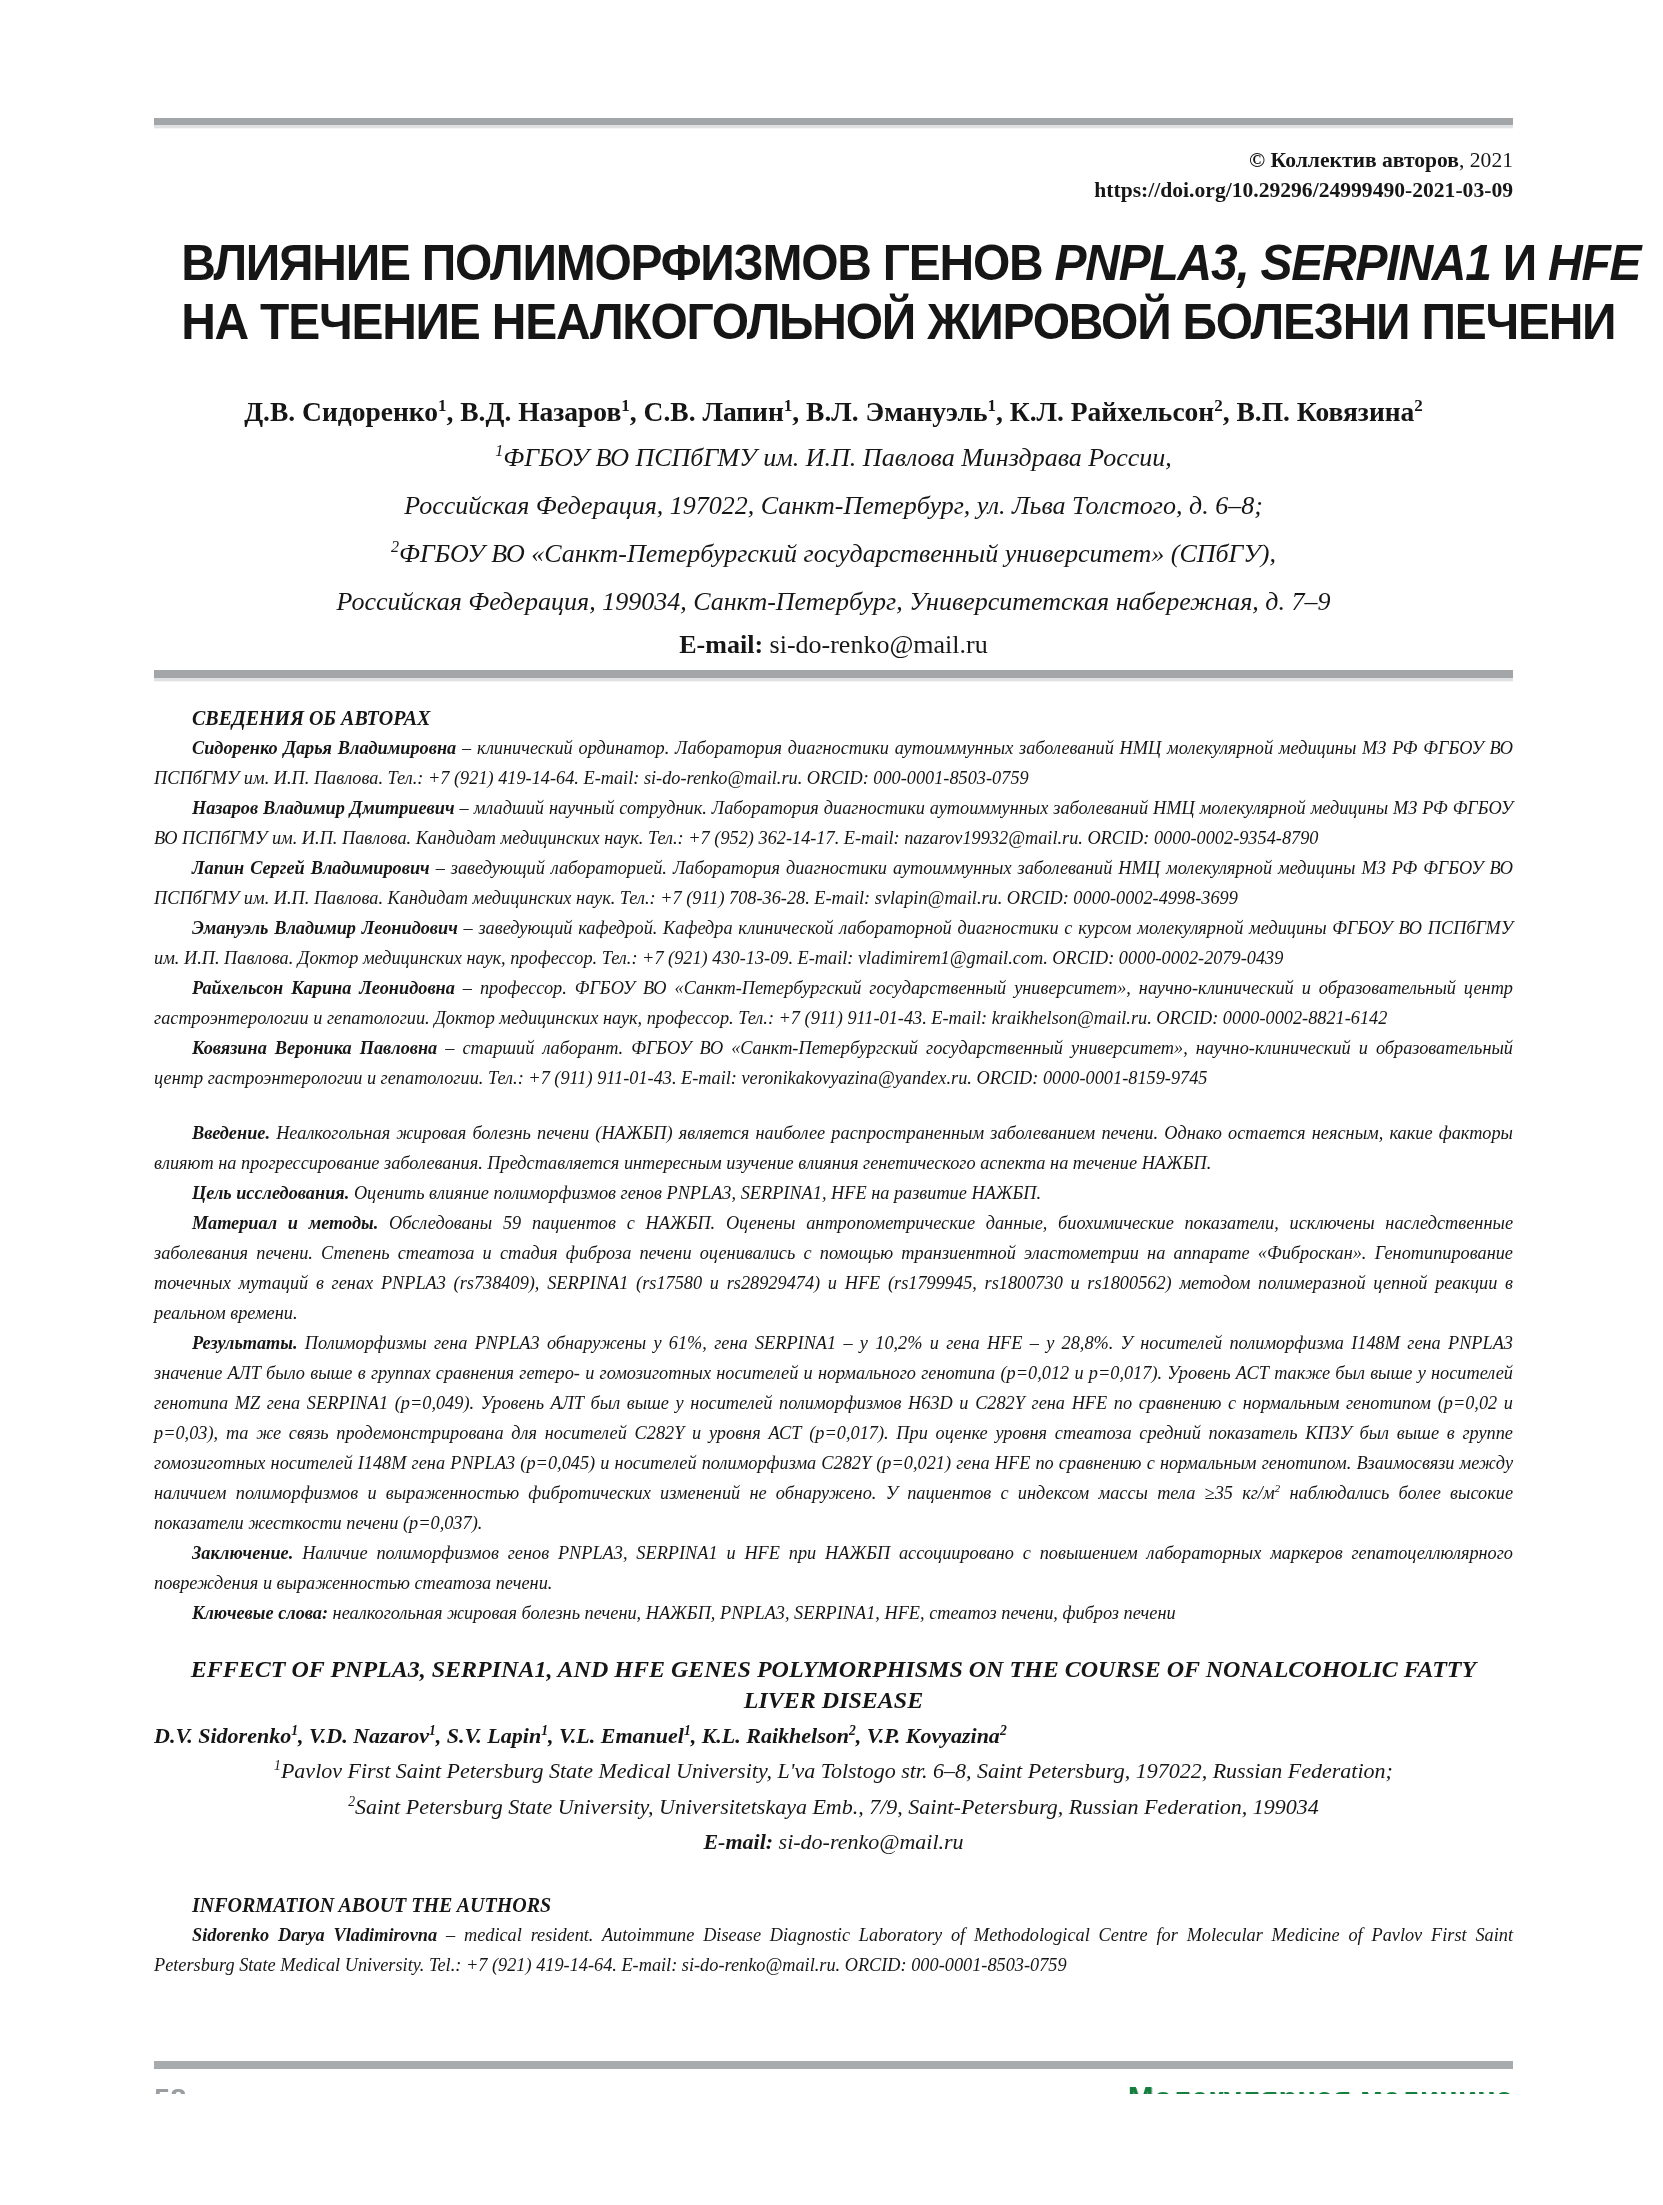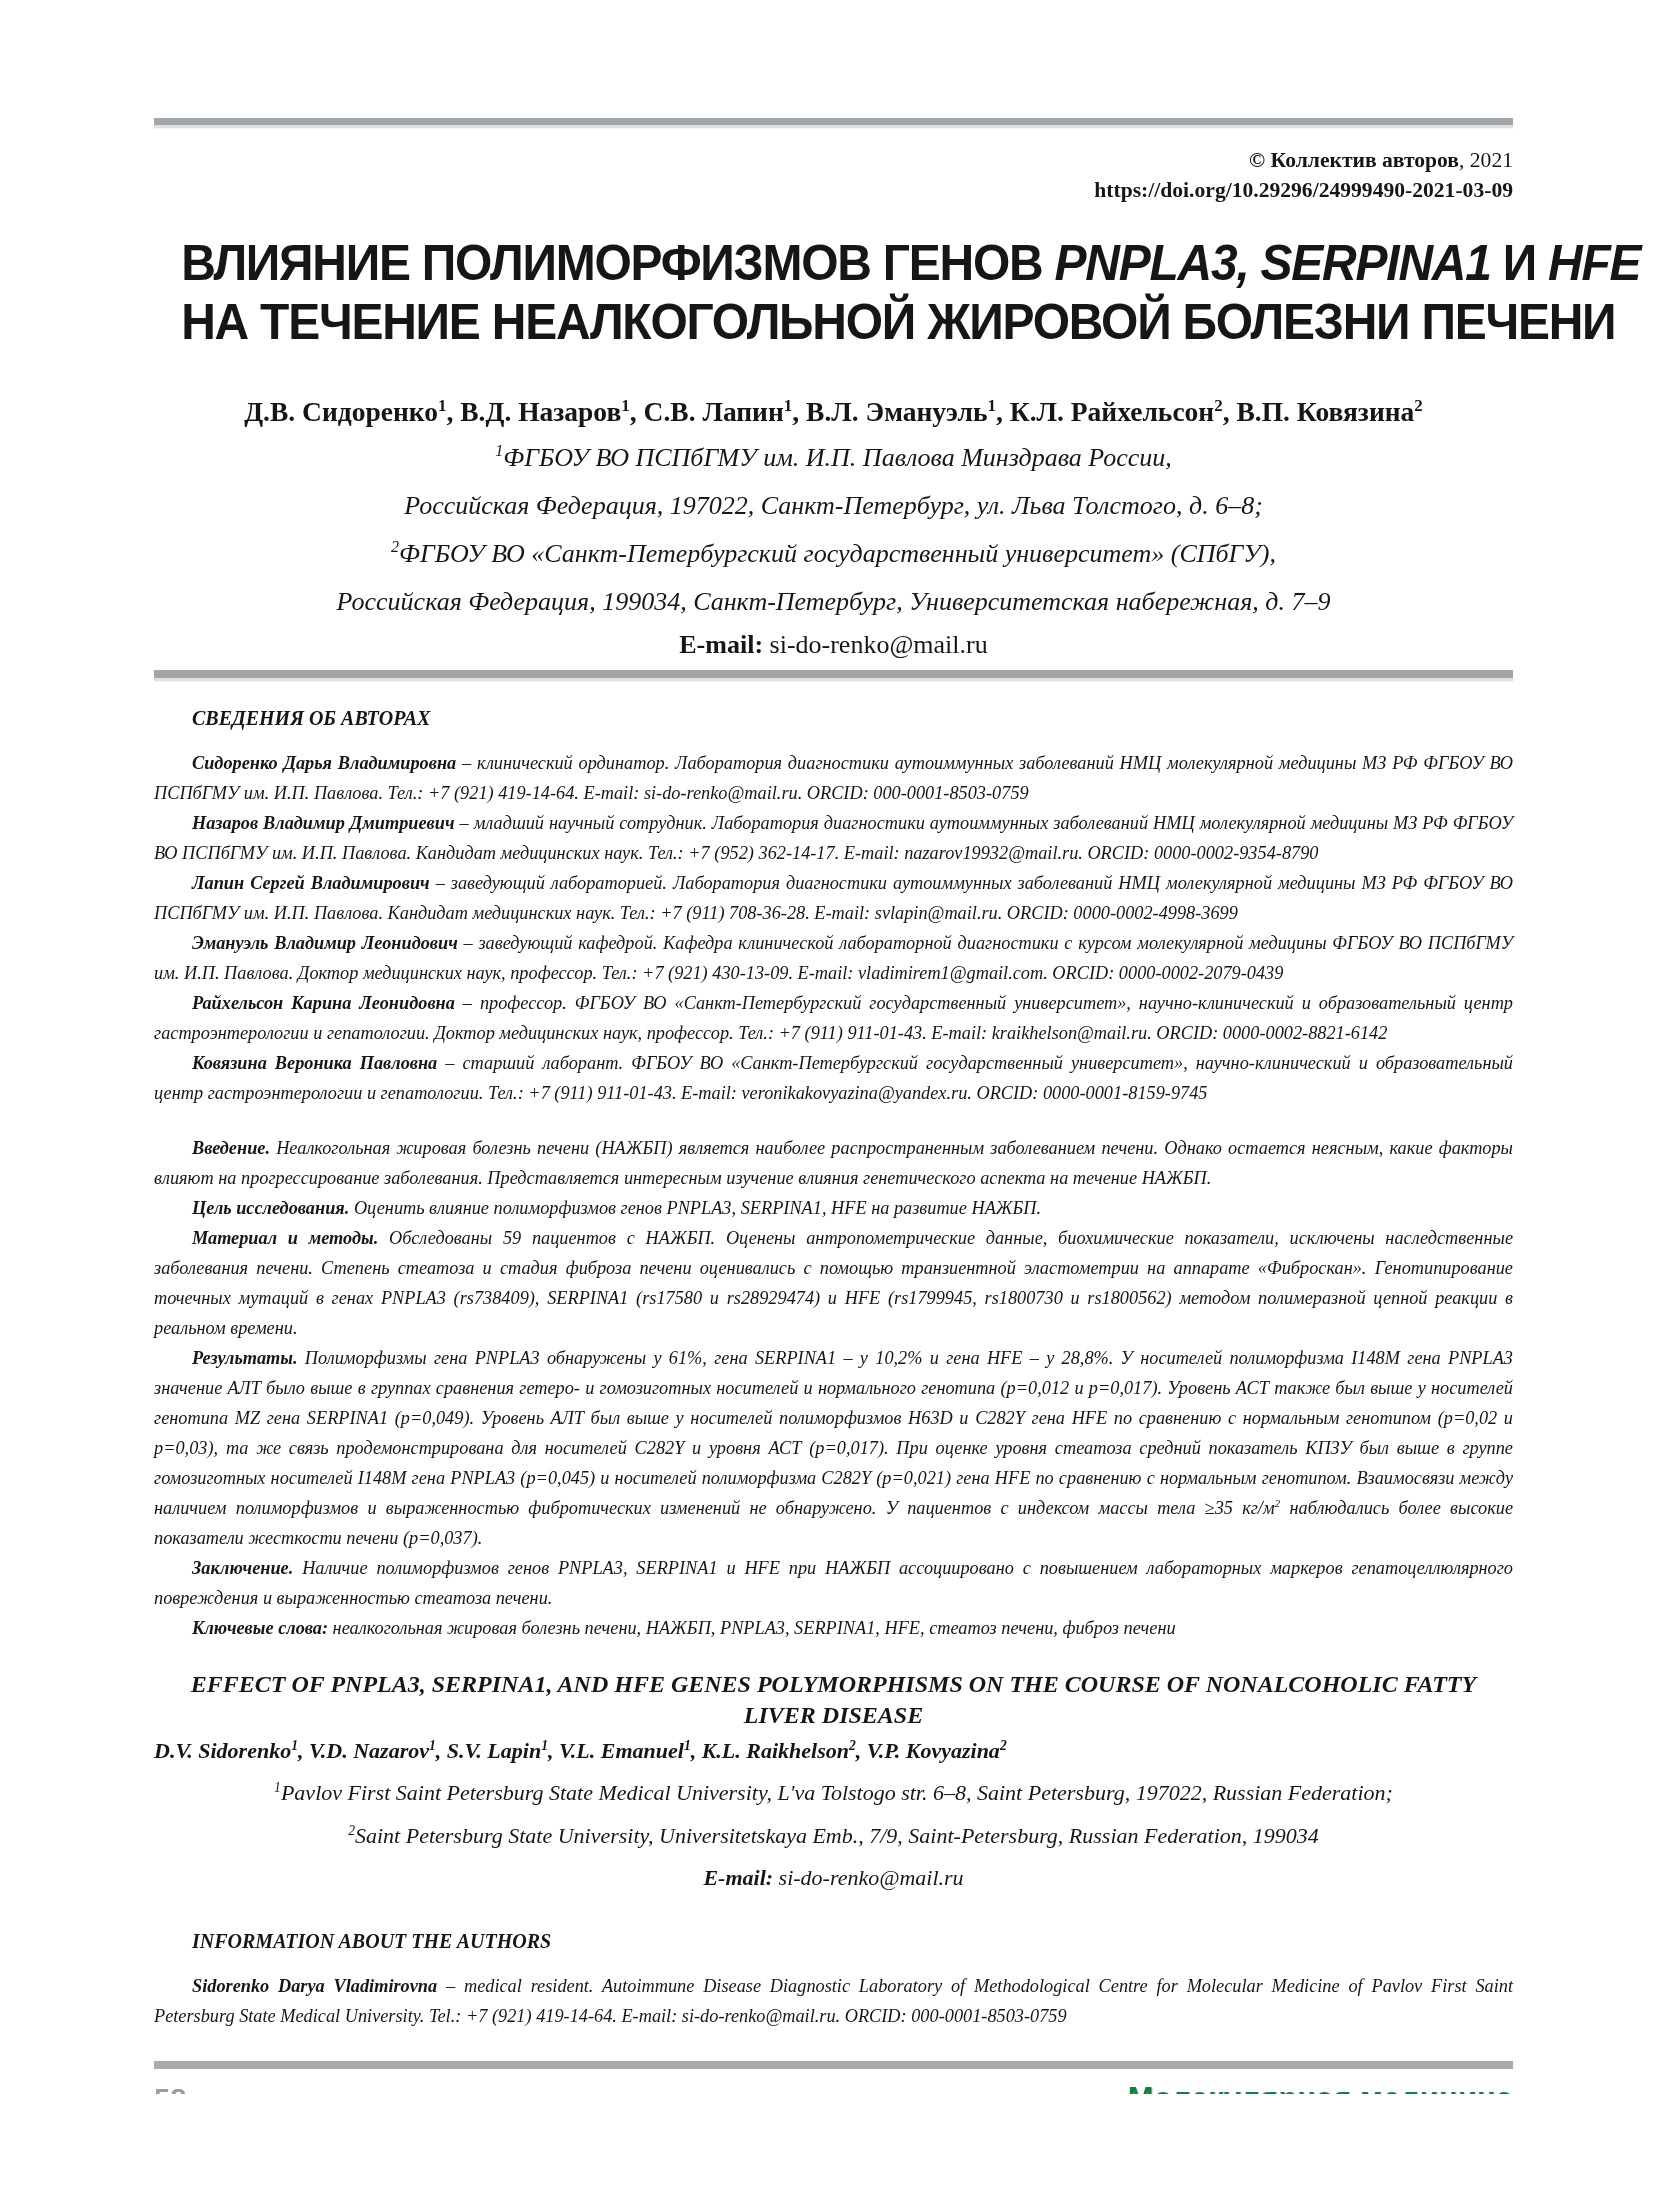--- a/index.html
+++ b/index.html
@@ -74,7 +74,7 @@
     font-size:20px;
     line-height:29px;
   }
-  .paras{margin-top:15px;}
+  .paras{margin-top:0;}
   .paras p, .para{
     margin:0;
     font-style:italic;

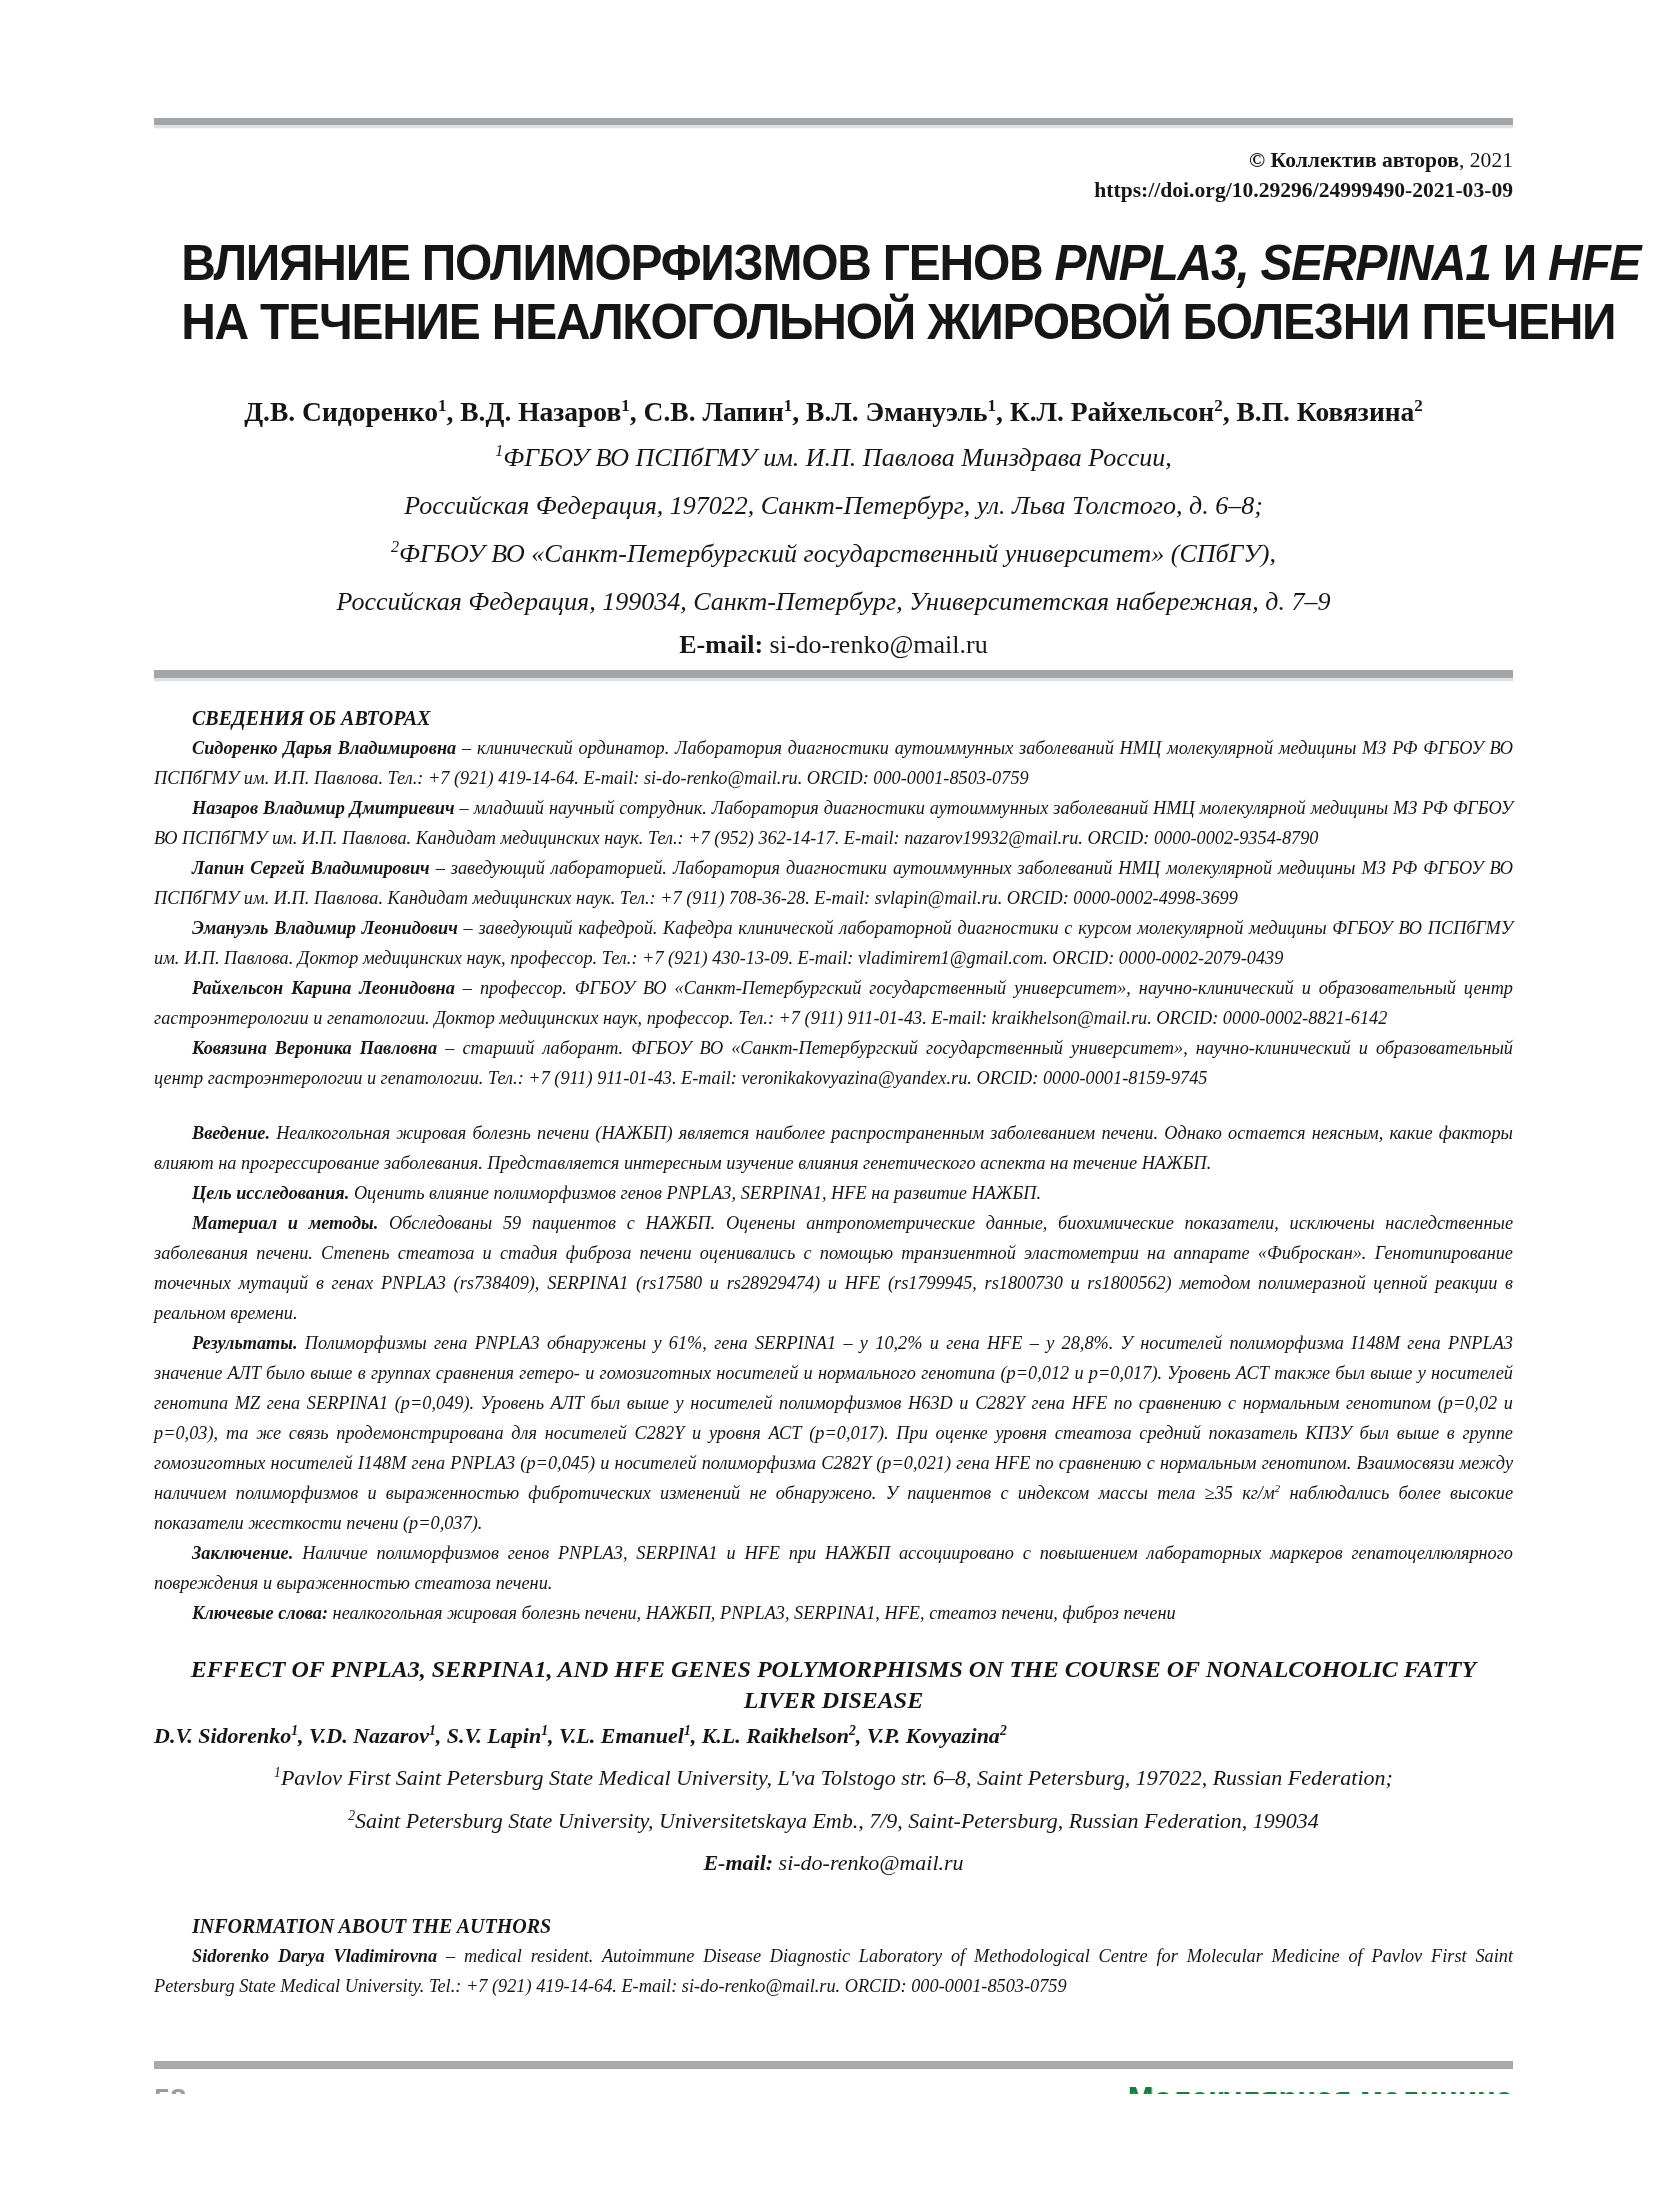--- a/index.html
+++ b/index.html
@@ -101,7 +101,7 @@
   }
   .en-affils{margin-top:2.6px;}
   .en-affils p{
-    margin:12px;
+    margin:5px;
     text-align:center;
     font-style:italic;
     font-size:22px;

